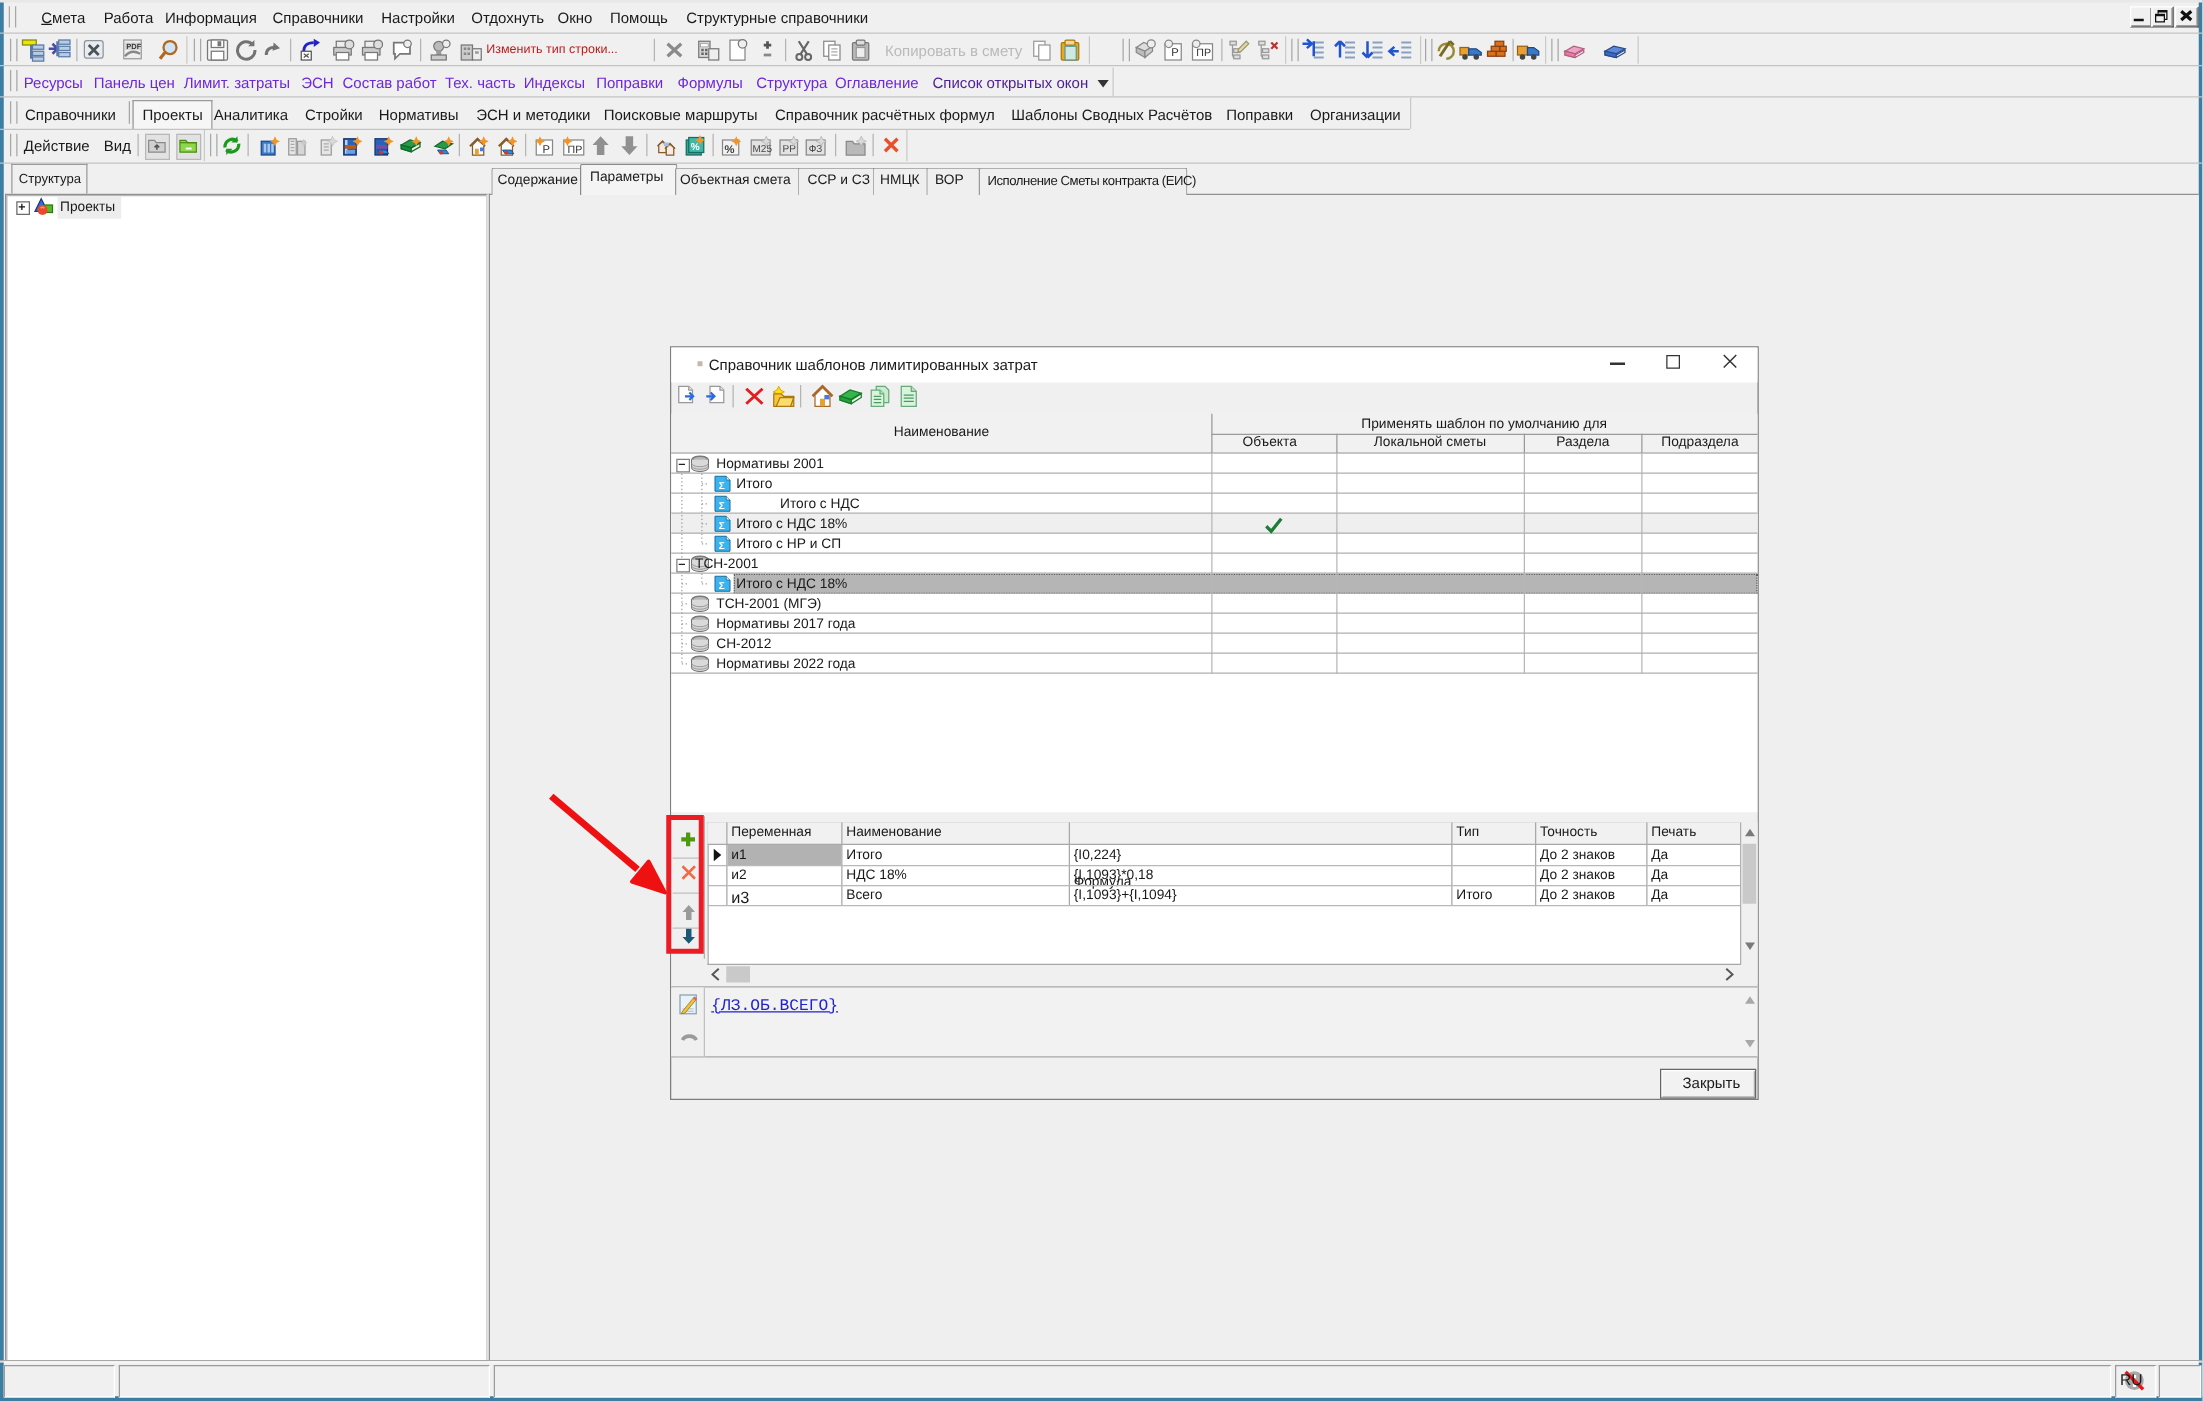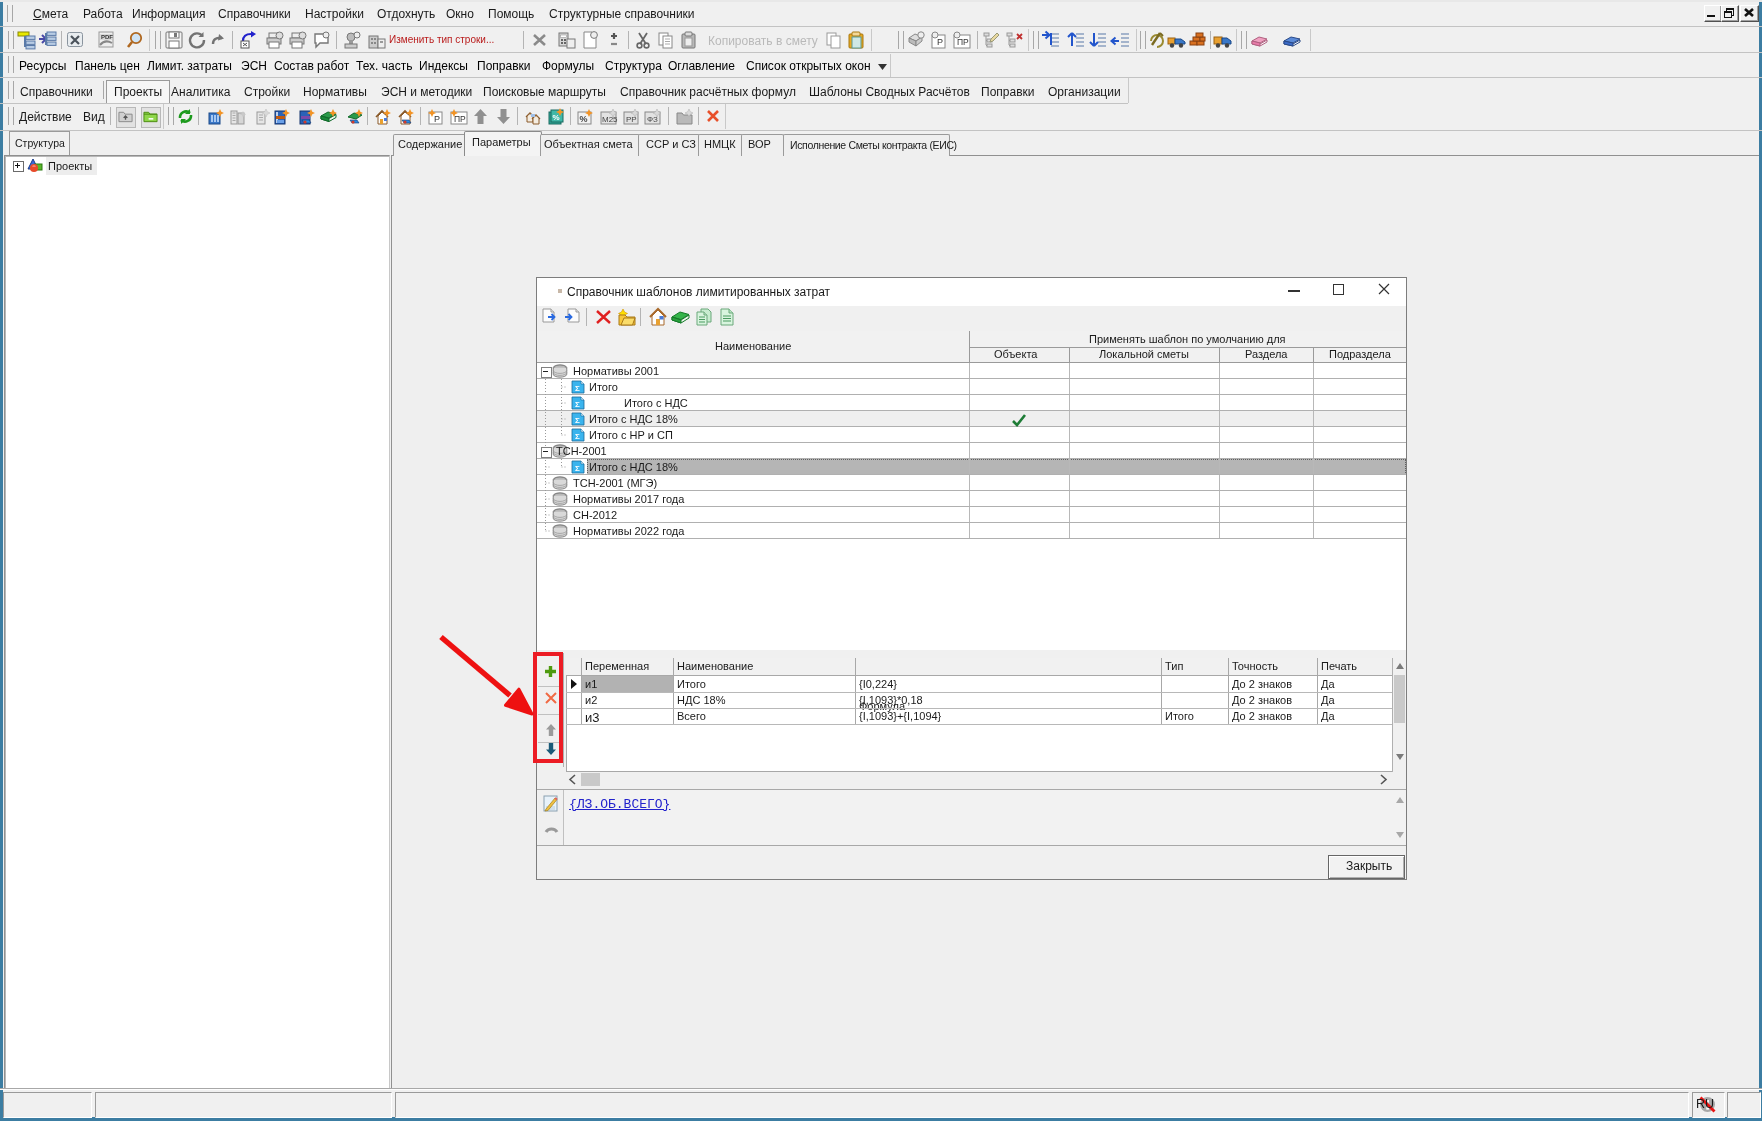--- a/index.html
+++ b/index.html
@@ -9,7 +9,7 @@
 .grip{position:absolute;width:4px;border-left:1px solid #a7a7a7;border-right:1px solid #a7a7a7;}
 .g2{position:absolute;width:1px;background:#a7a7a7;box-shadow:3px 0 0 #a7a7a7;}
 .txt{position:absolute;white-space:nowrap;color:#1a1a1a;}
-.gtx{position:absolute;white-space:nowrap;color:#000000;}
+.gtx{position:absolute;white-space:nowrap;color:#6d28d9;}
 .hline{position:absolute;left:0;width:1762px;height:1px;background:#b0b0b0;}
 svg{position:absolute;overflow:visible;}
 </style></head>

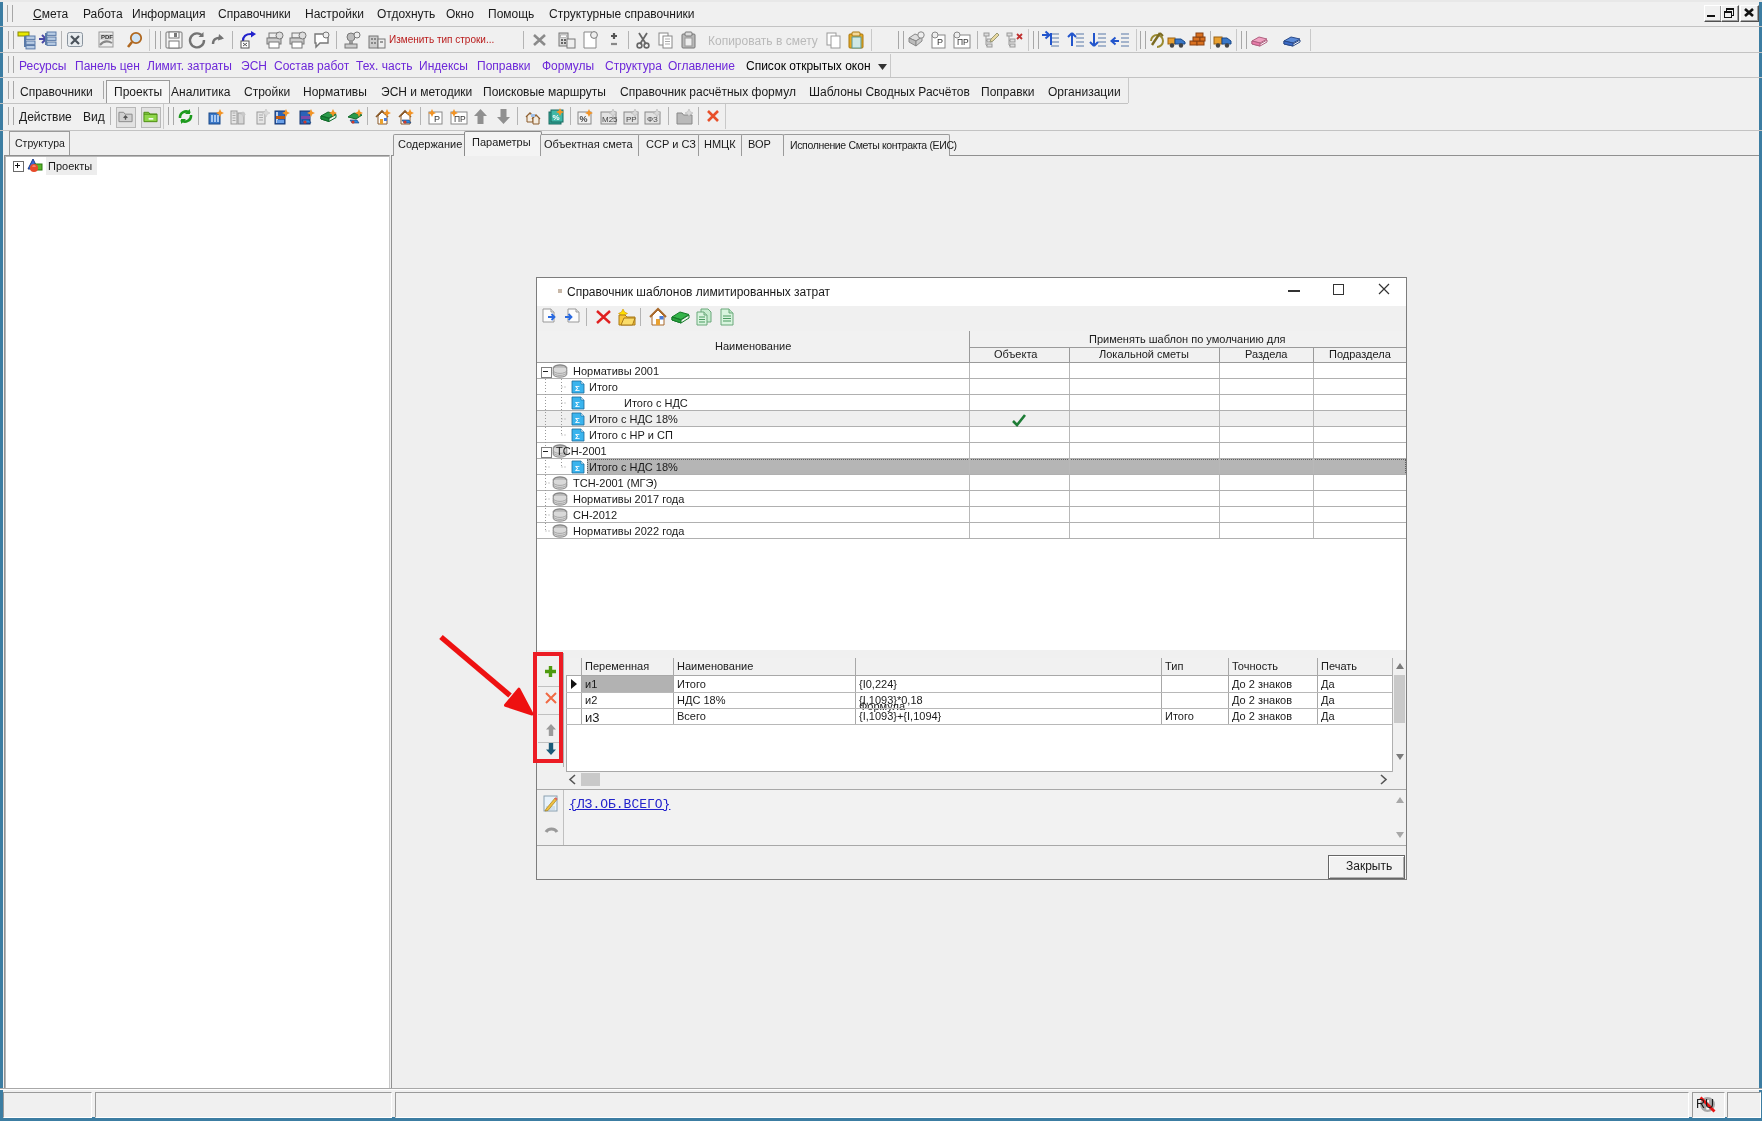--- a/index.html
+++ b/index.html
@@ -301,7 +301,7 @@
 <div class="gtx" style="left:542px;top:59px;font-size:12px;">Формулы</div>
 <div class="gtx" style="left:605px;top:59px;font-size:12px;">Структура</div>
 <div class="gtx" style="left:668px;top:59px;font-size:12px;">Оглавление</div>
-<div class="txt" style="left:746px;top:59px;font-size:12px;color:#000000;">Список открытых окон</div>
+<div class="txt" style="left:746px;top:59px;font-size:12px;color:#4c1d95;">Список открытых окон</div>
 <svg style="left:878px;top:64px" width="9" height="6" viewBox="0 0 9 6">
     <path d="M0 0 h9 l-4.5 6z" fill="#333"></path>
   </svg>

